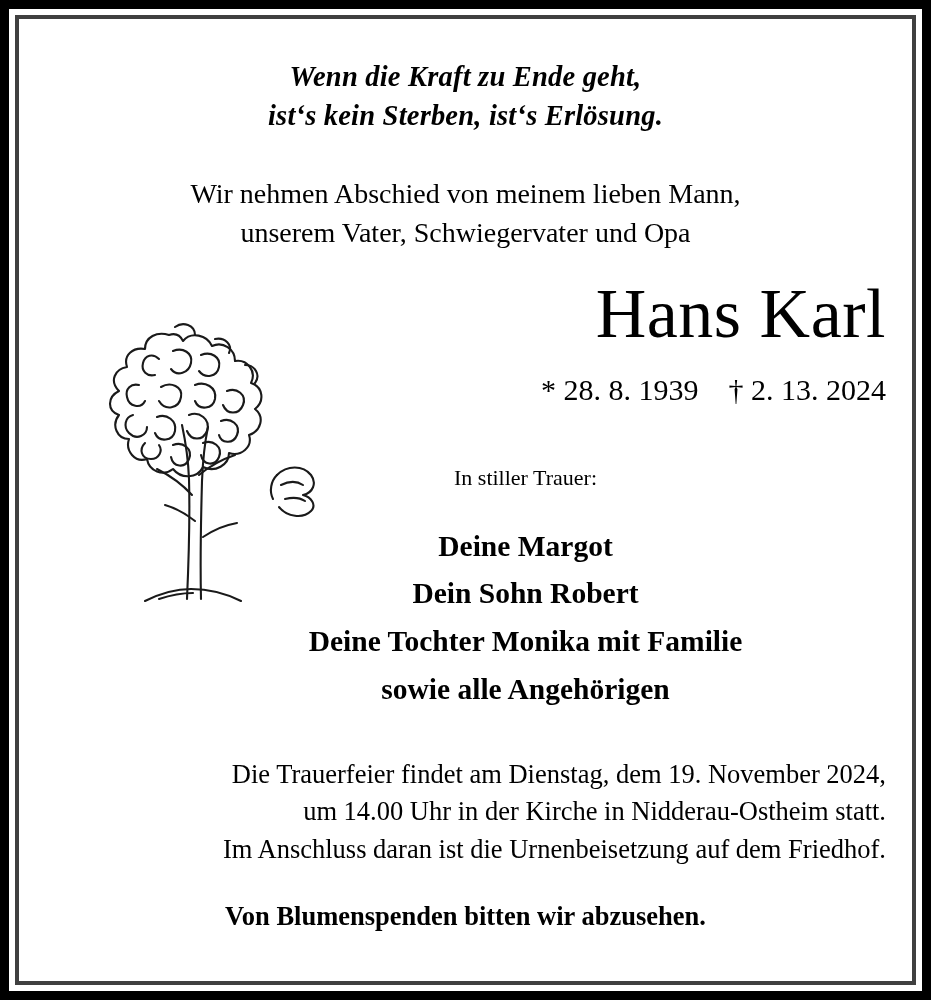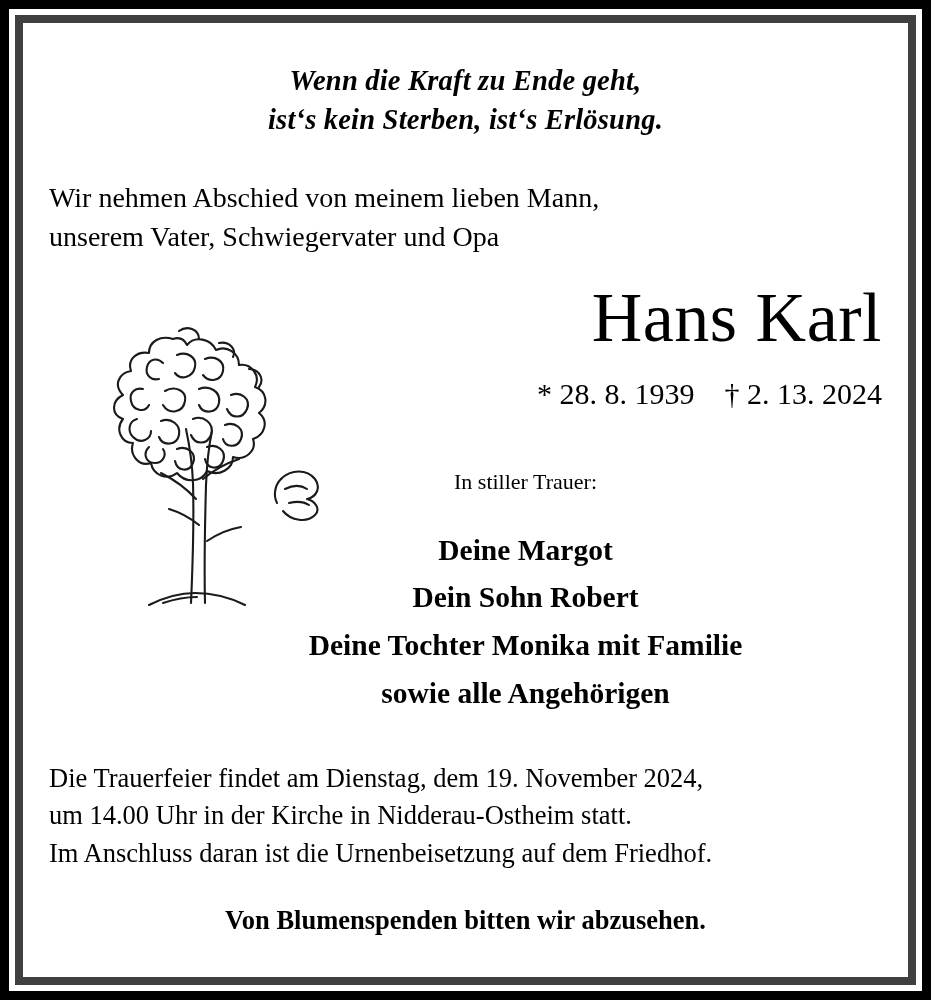--- a/index.html
+++ b/index.html
@@ -27,7 +27,7 @@
     box-sizing: border-box;
     width: 100%;
     height: 100%;
-    border: 8px solid #404040;
+    border: 4px solid #404040;
     padding: 28px 26px 18px 26px;
     position: relative;
   }

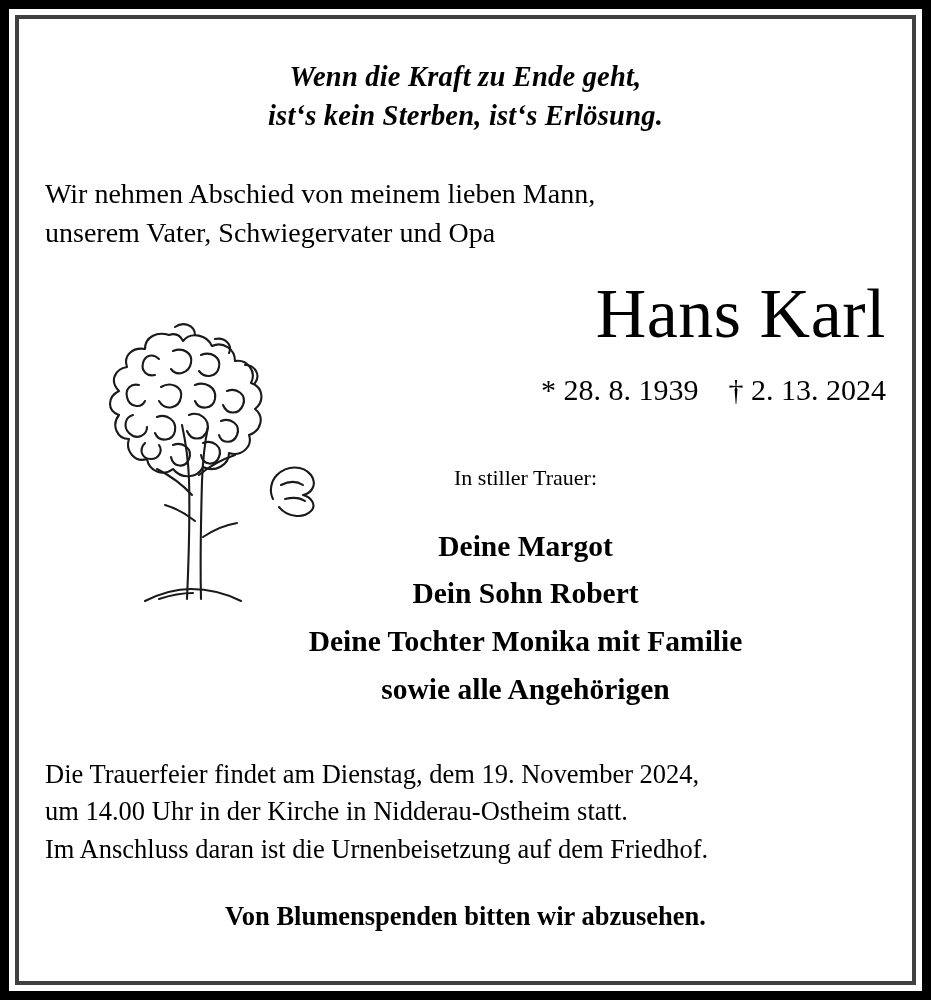--- a/index.html
+++ b/index.html
@@ -43,7 +43,7 @@
   }
 
   .intro {
-    text-align: left;
+    text-align: center;
     font-size: 28px;
     line-height: 1.42;
     margin-top: 38px;

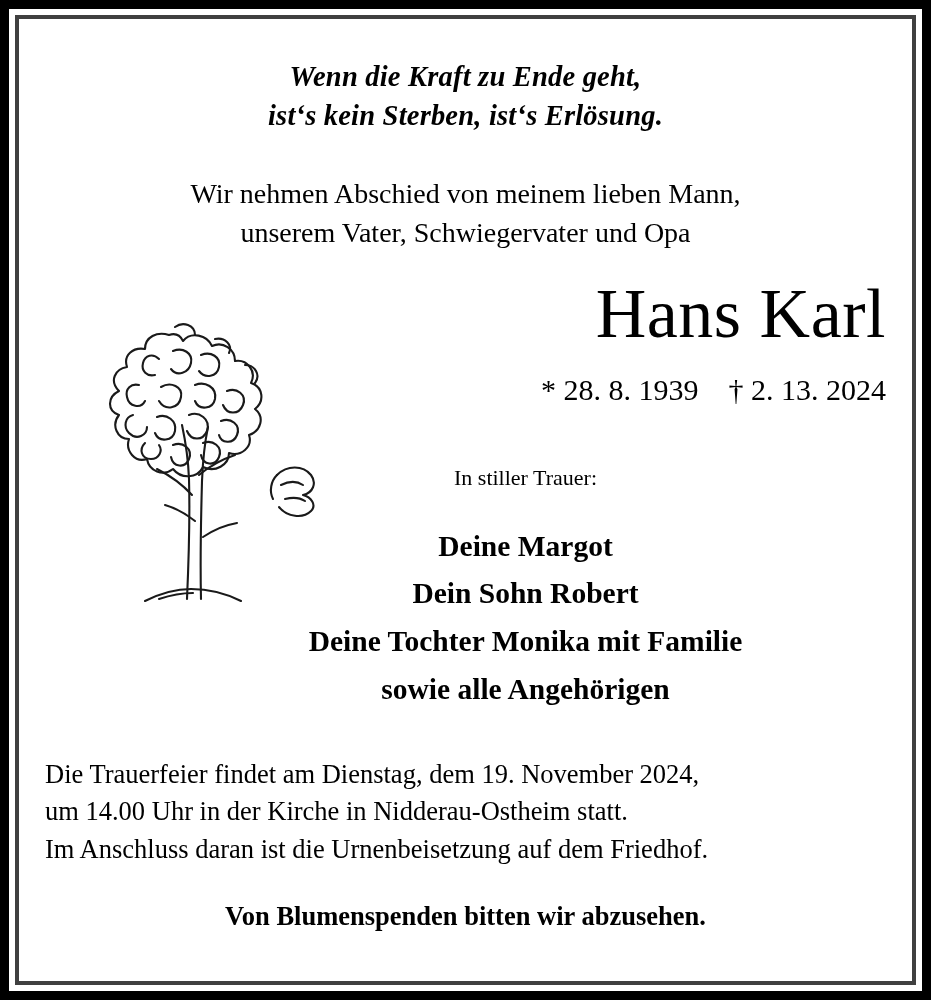--- a/index.html
+++ b/index.html
@@ -106,7 +106,7 @@
   }
 
   .details {
-    text-align: left;
+    text-align: right;
     font-size: 26.5px;
     line-height: 1.42;
     margin-top: 42px;

